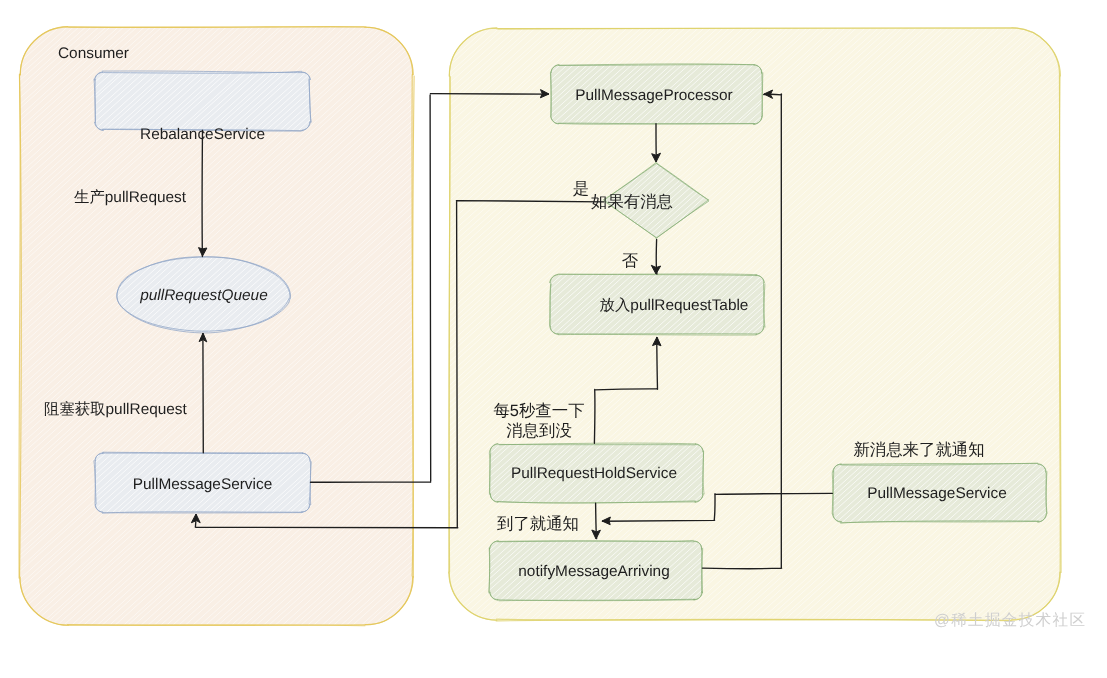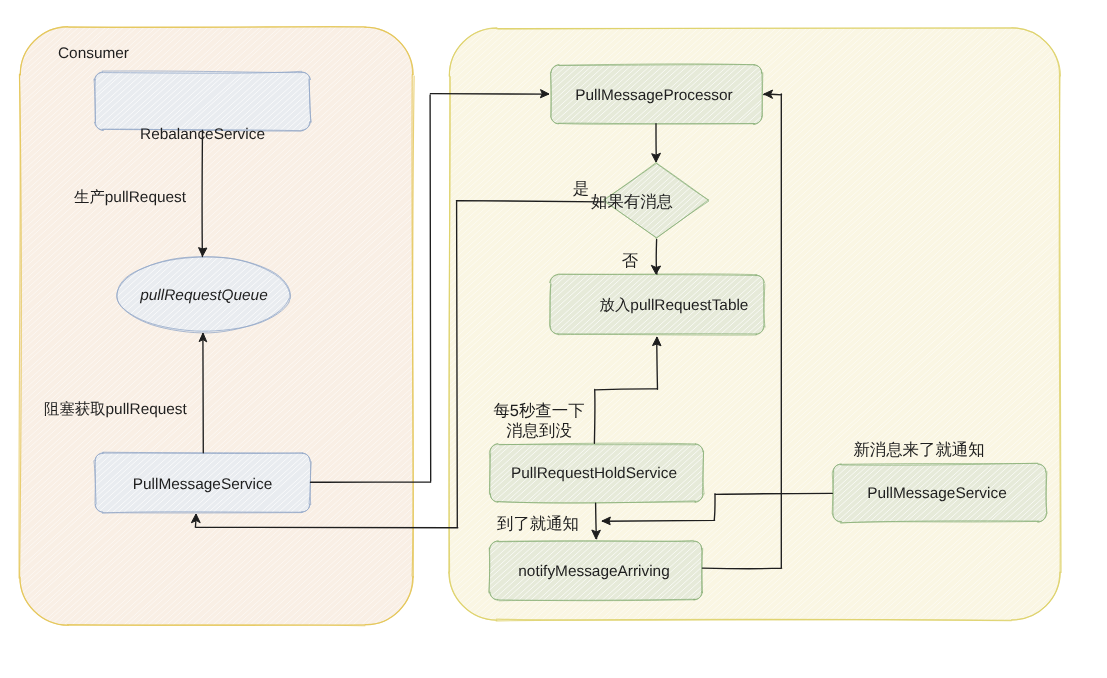--- a/index.html
+++ b/index.html
@@ -205,6 +205,7 @@
 <div class="lbl center cjk" style="left:539px;top:431px;">消息到没</div>
 <div class="lbl center cjk" style="left:538px;top:524px;">到了就通知</div>
 <div class="lbl center cjk" style="left:919px;top:450px;font-family:Liberation Mono, monospace;">新消息来了就通知</div>
+<div class="wm" style="left:934px;top:610px">@稀土掘金技术社区</div>
 </div>
 
 </body></html>

